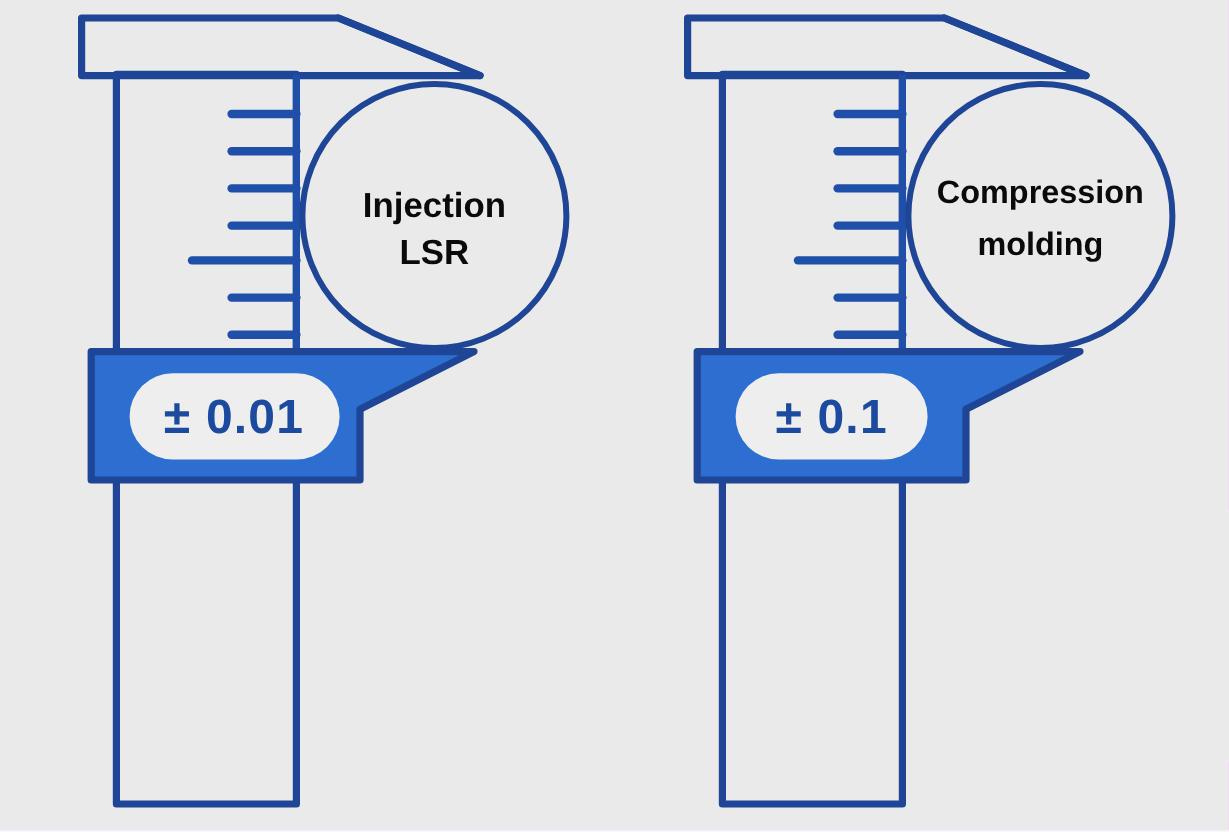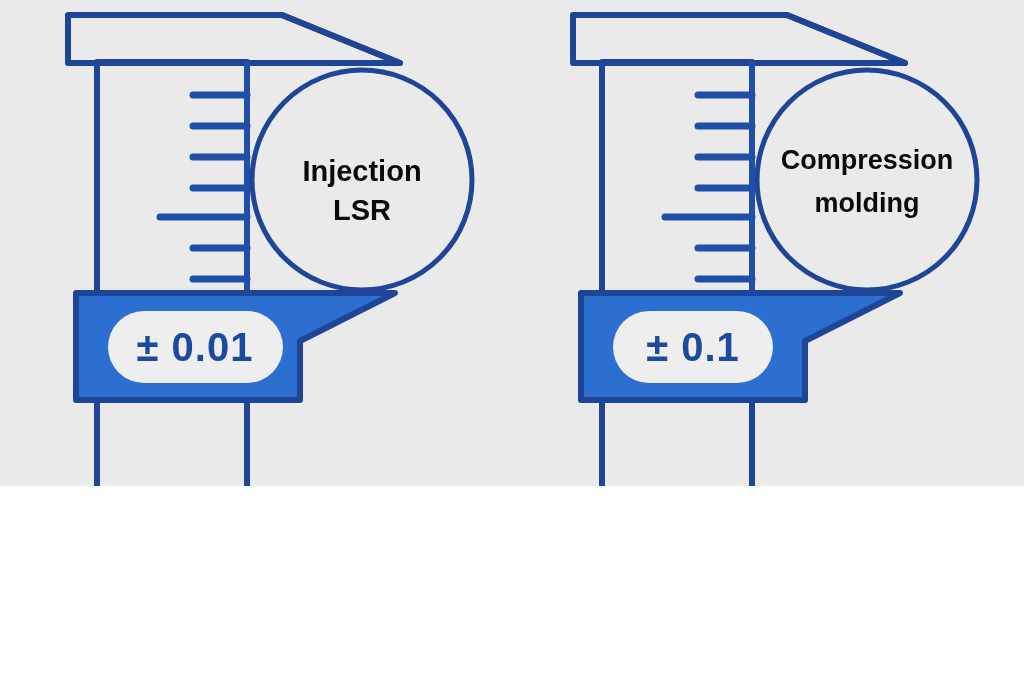--- a/index.html
+++ b/index.html
@@ -11,7 +11,7 @@
   #stage {
     position: relative;
     width: 1024px;
-    height: 486px;
+    height: 692px;
     overflow: hidden;
     font-family: "Liberation Sans", sans-serif;
     background: #f0abfc;

